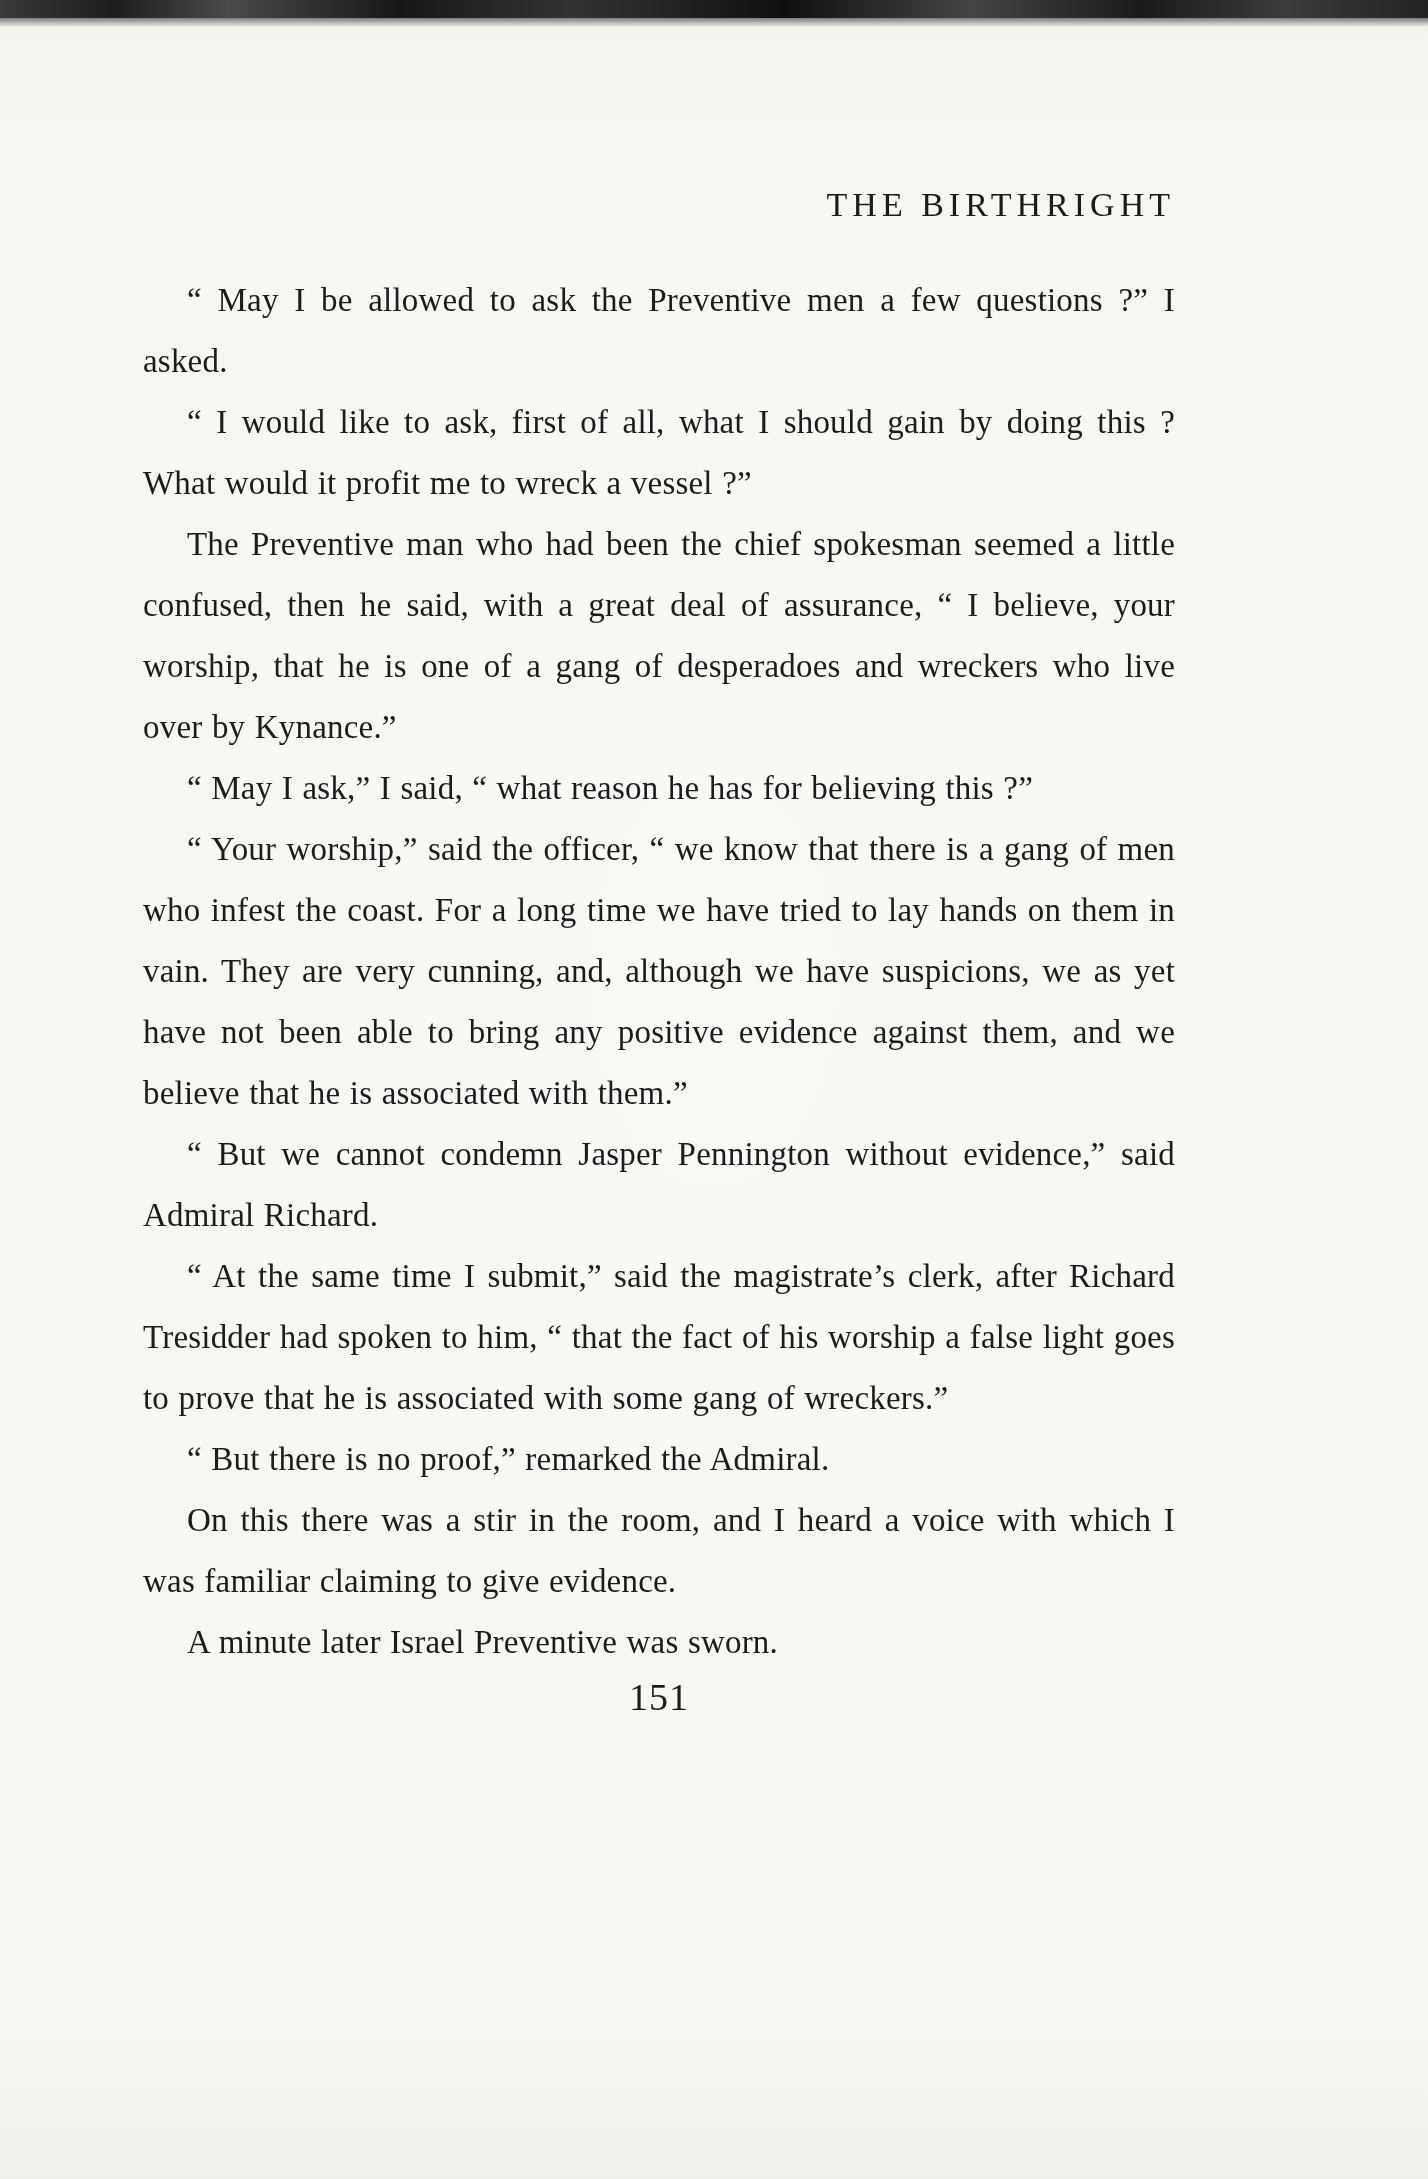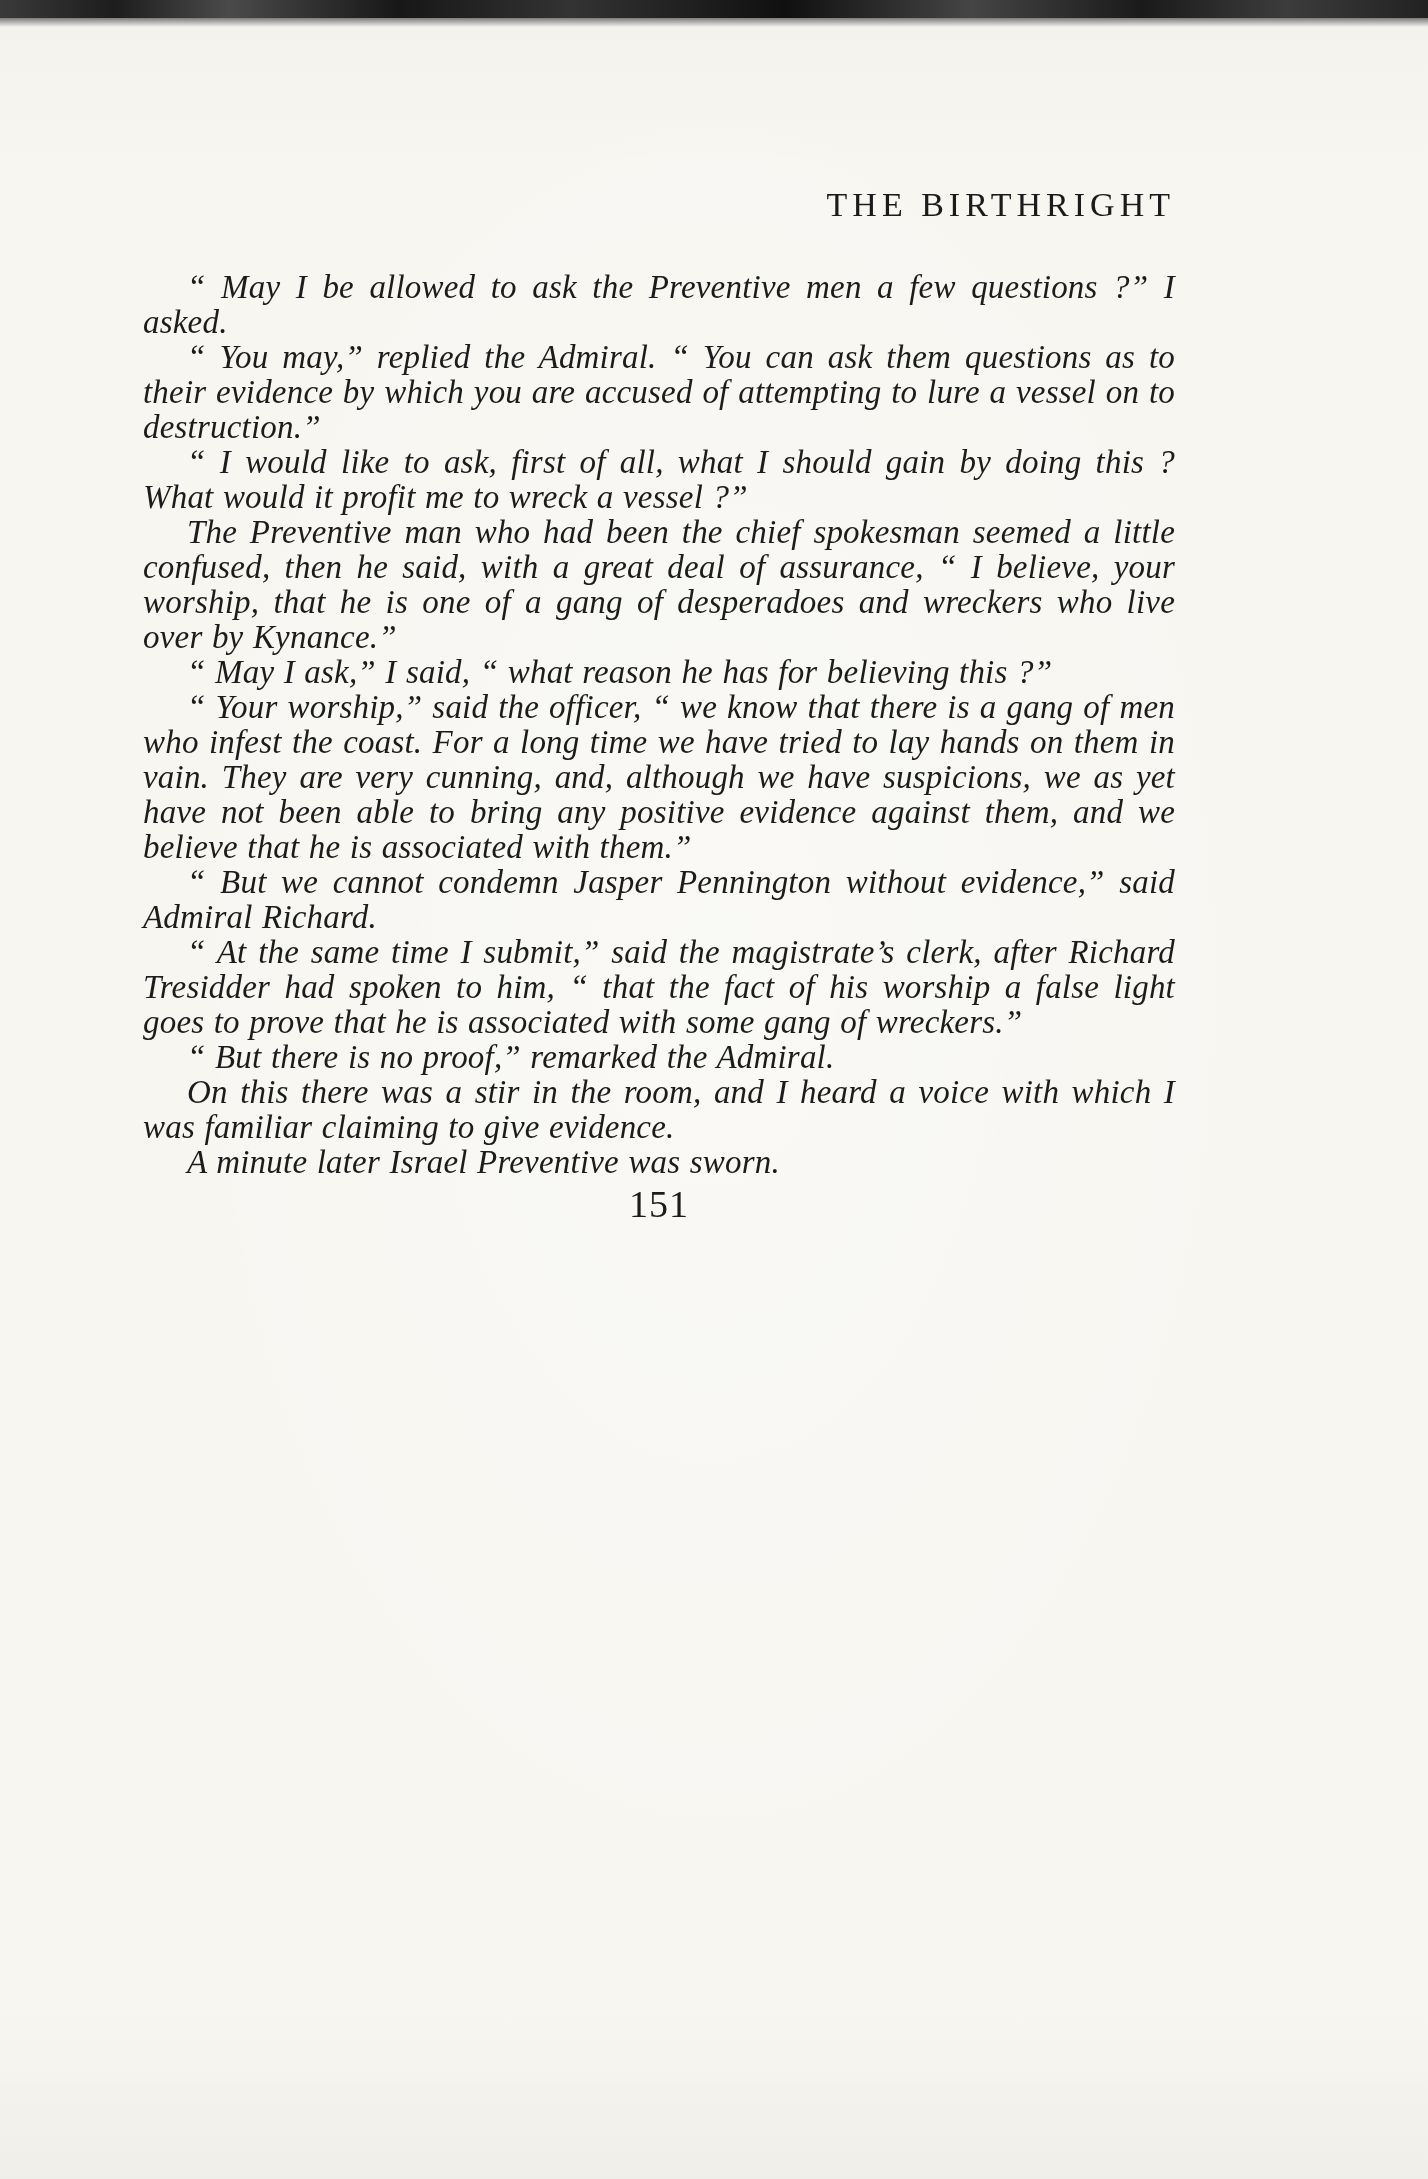--- a/index.html
+++ b/index.html
@@ -61,12 +61,11 @@
   .para {
     margin: 0;
     font-size: 33px;
-    line-height: 35px;
+    line-height: 61px;
     text-align: justify;
     text-indent: 44px;
     letter-spacing: 0.2px;
     word-spacing: 1px;
-    font-style: italic;
   }
   .page-number {
     margin-top: 2px;

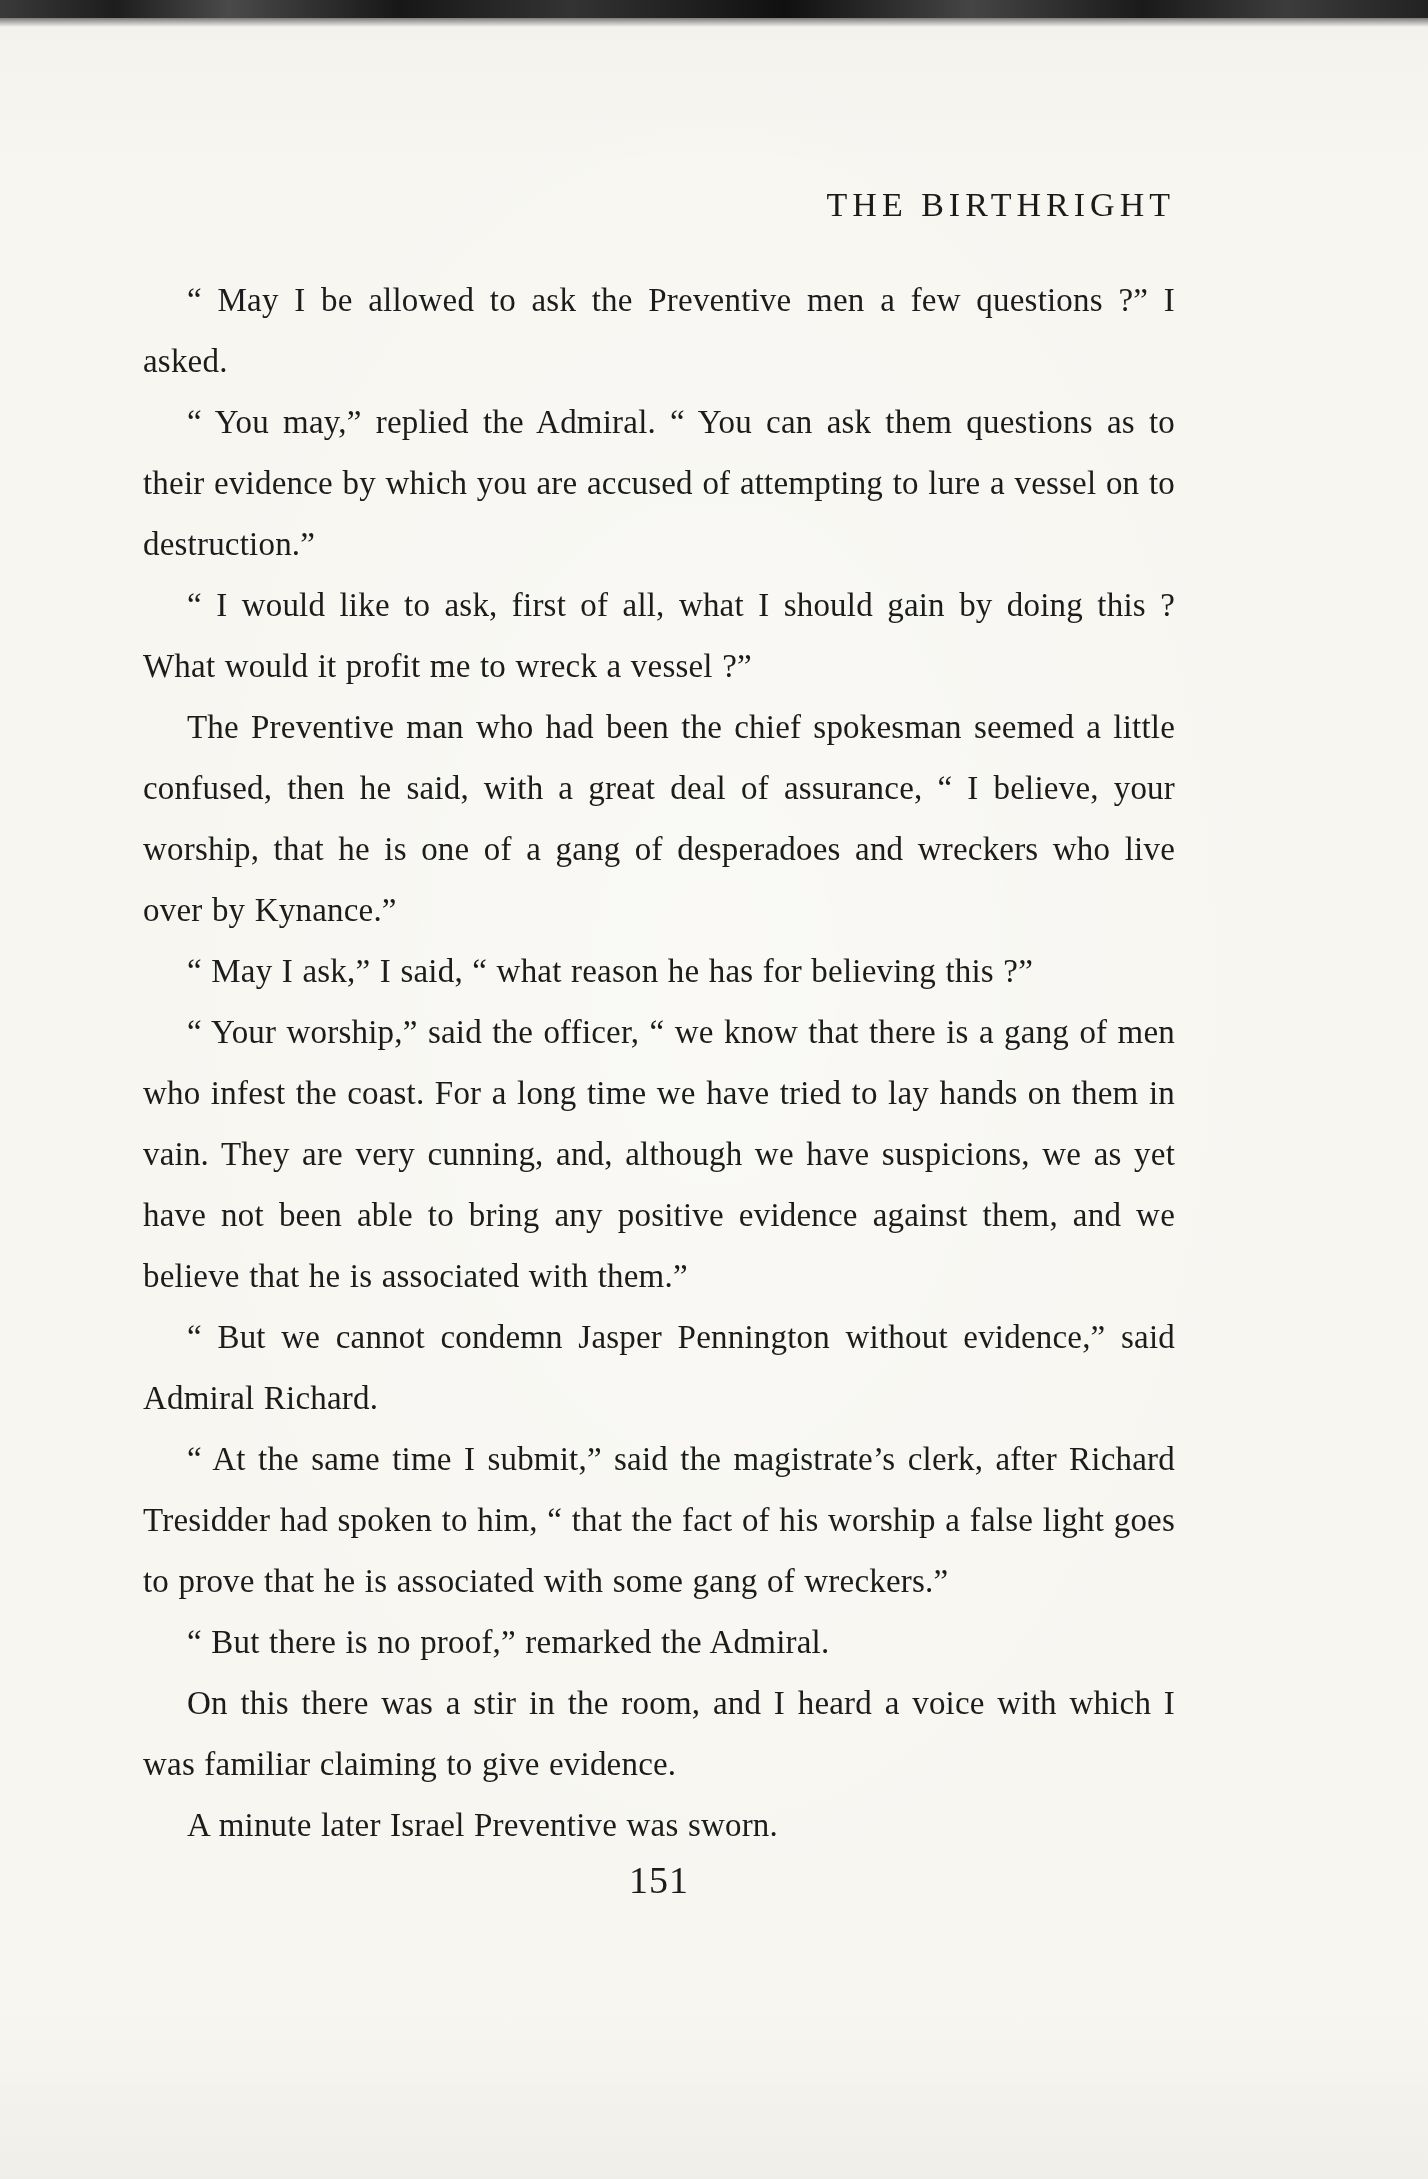--- a/index.html
+++ b/index.html
@@ -84,7 +84,6 @@
   <h1 class="running-head">THE BIRTHRIGHT</h1>
 
   <p class="para">“ May I be allowed to ask the Preventive men a few questions ?” I asked.</p>
-  <p class="para">“ You may,” replied the Admiral.  “ You can ask them questions as to their evidence by which you are accused of attempting to lure a vessel on to destruction.”</p>
   <p class="para">“ I would like to ask, first of all, what I should gain by doing this ?  What would it profit me to wreck a vessel ?”</p>
   <p class="para">The Preventive man who had been the chief spokesman seemed a little confused, then he said, with a great deal of assurance, “ I believe, your worship, that he is one of a gang of desperadoes and wreckers who live over by Kynance.”</p>
   <p class="para">“ May I ask,” I said, “ what reason he has for believing this ?”</p>

